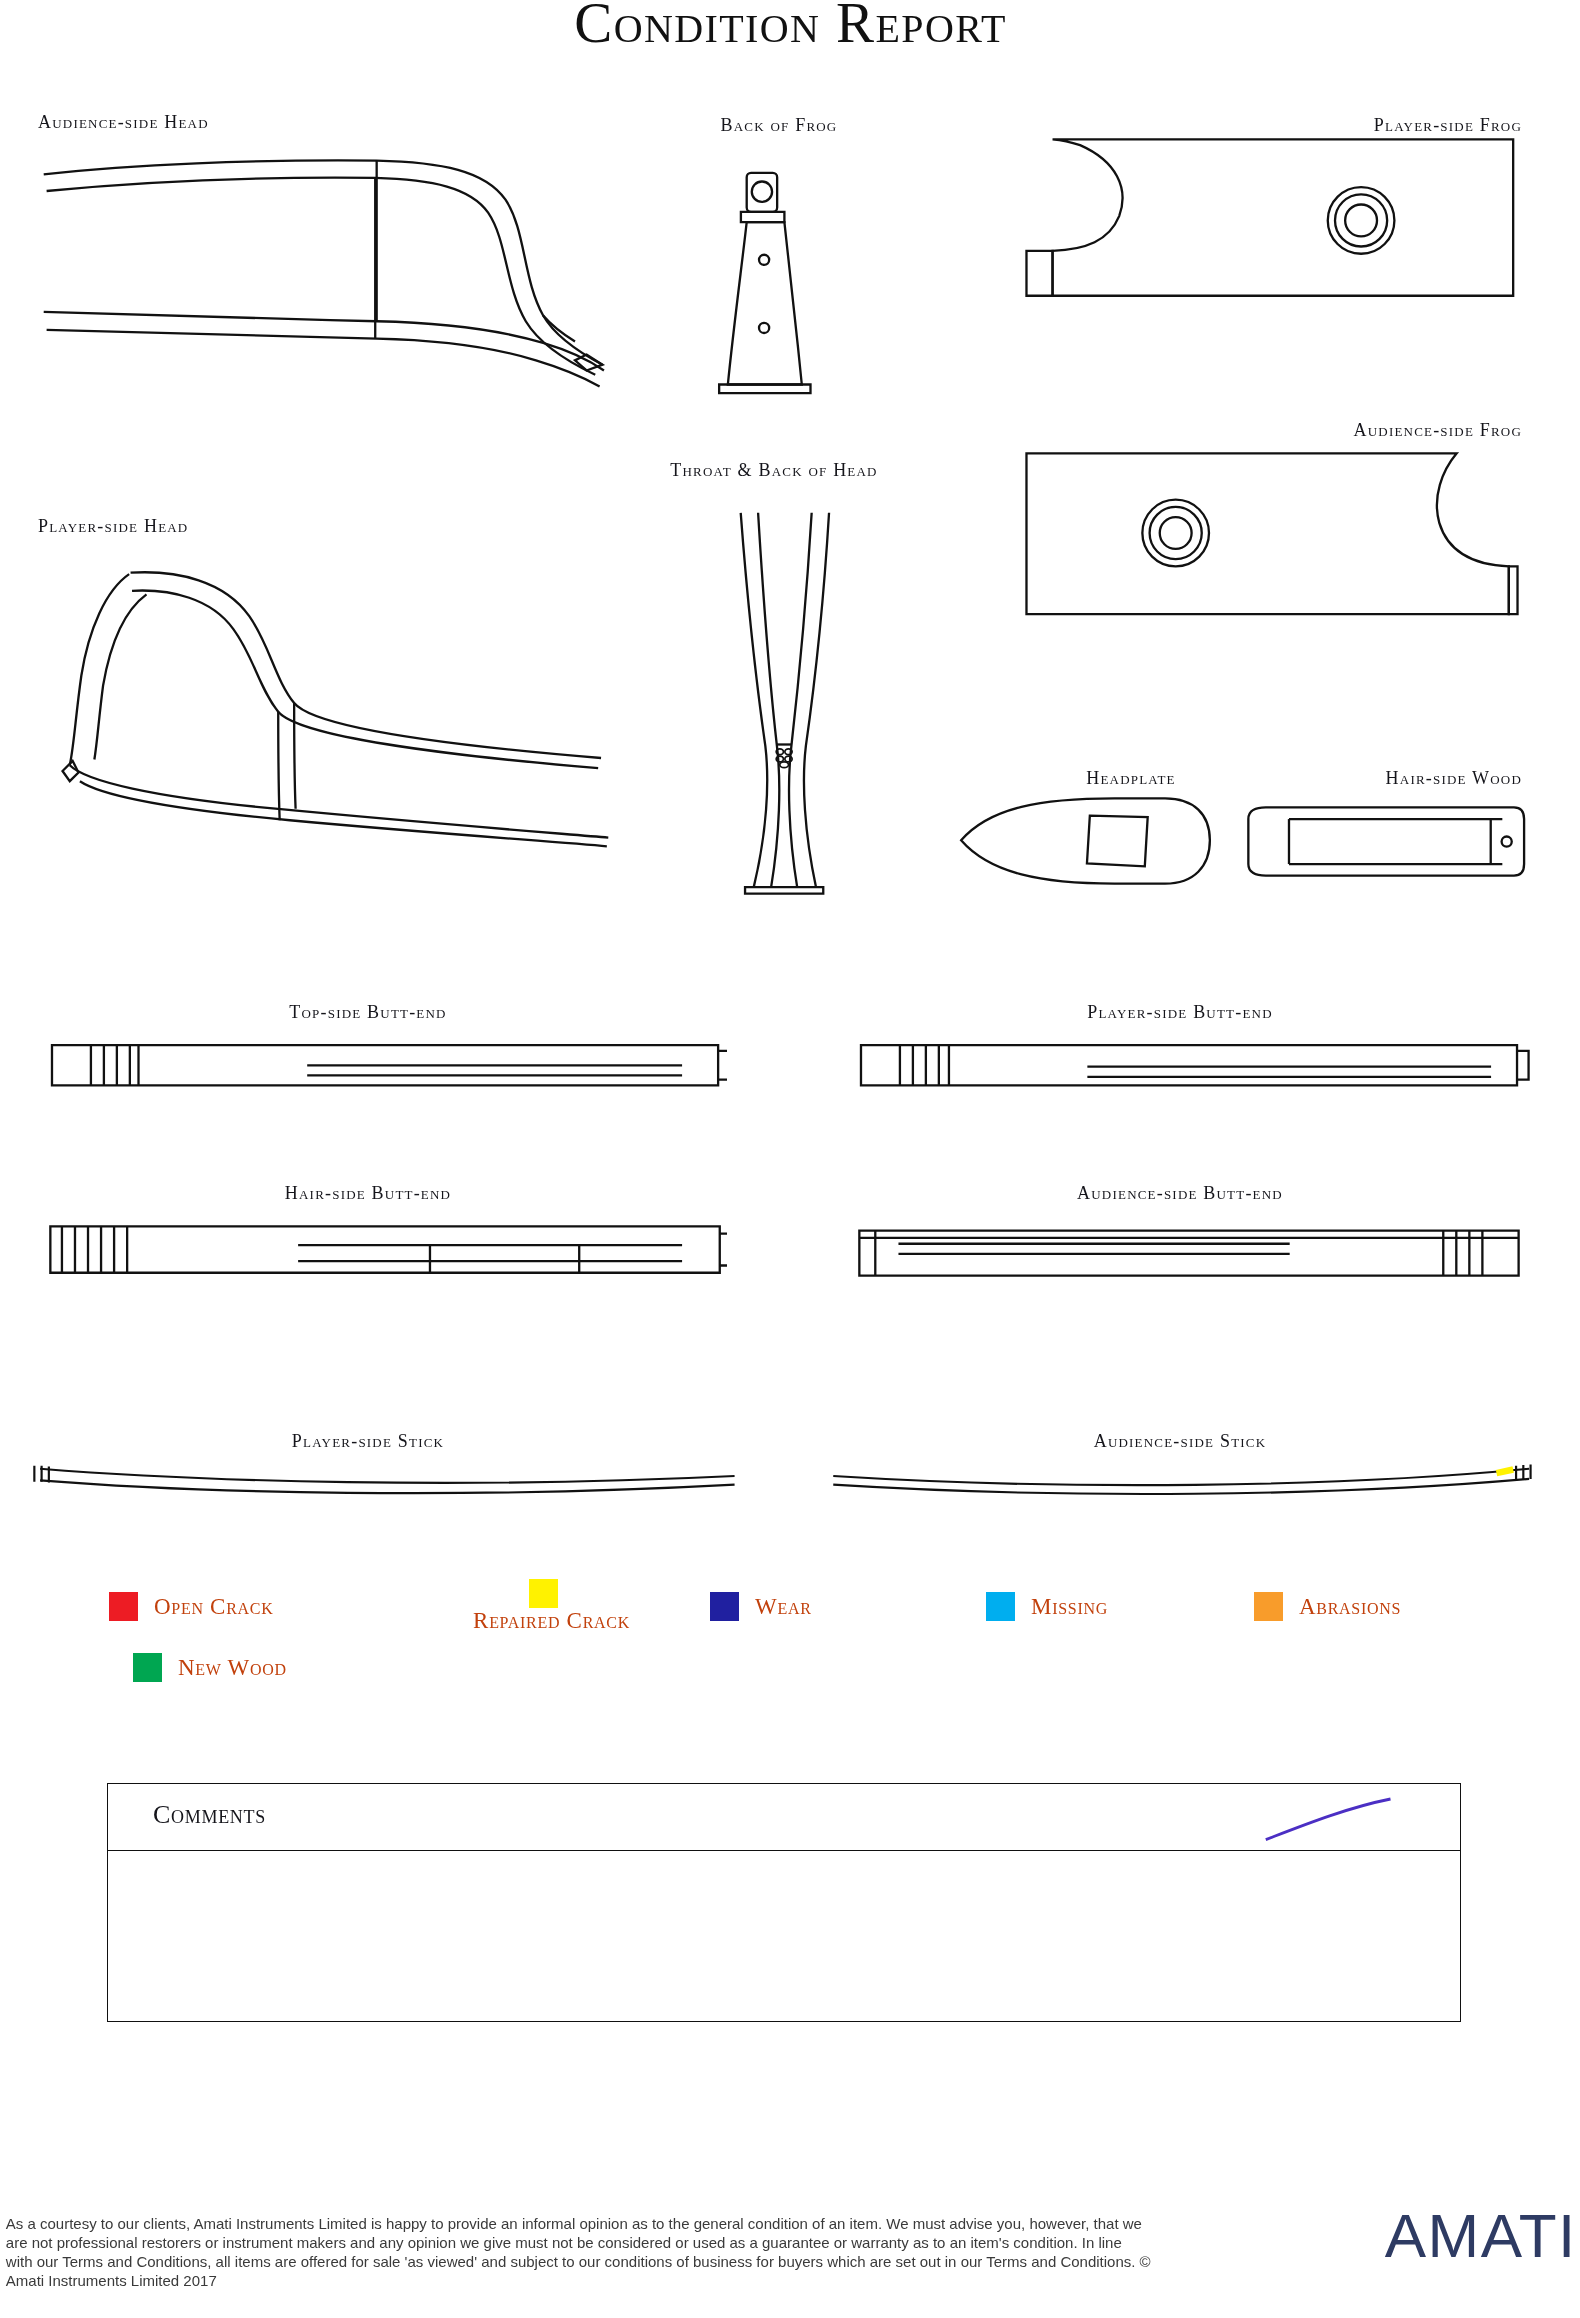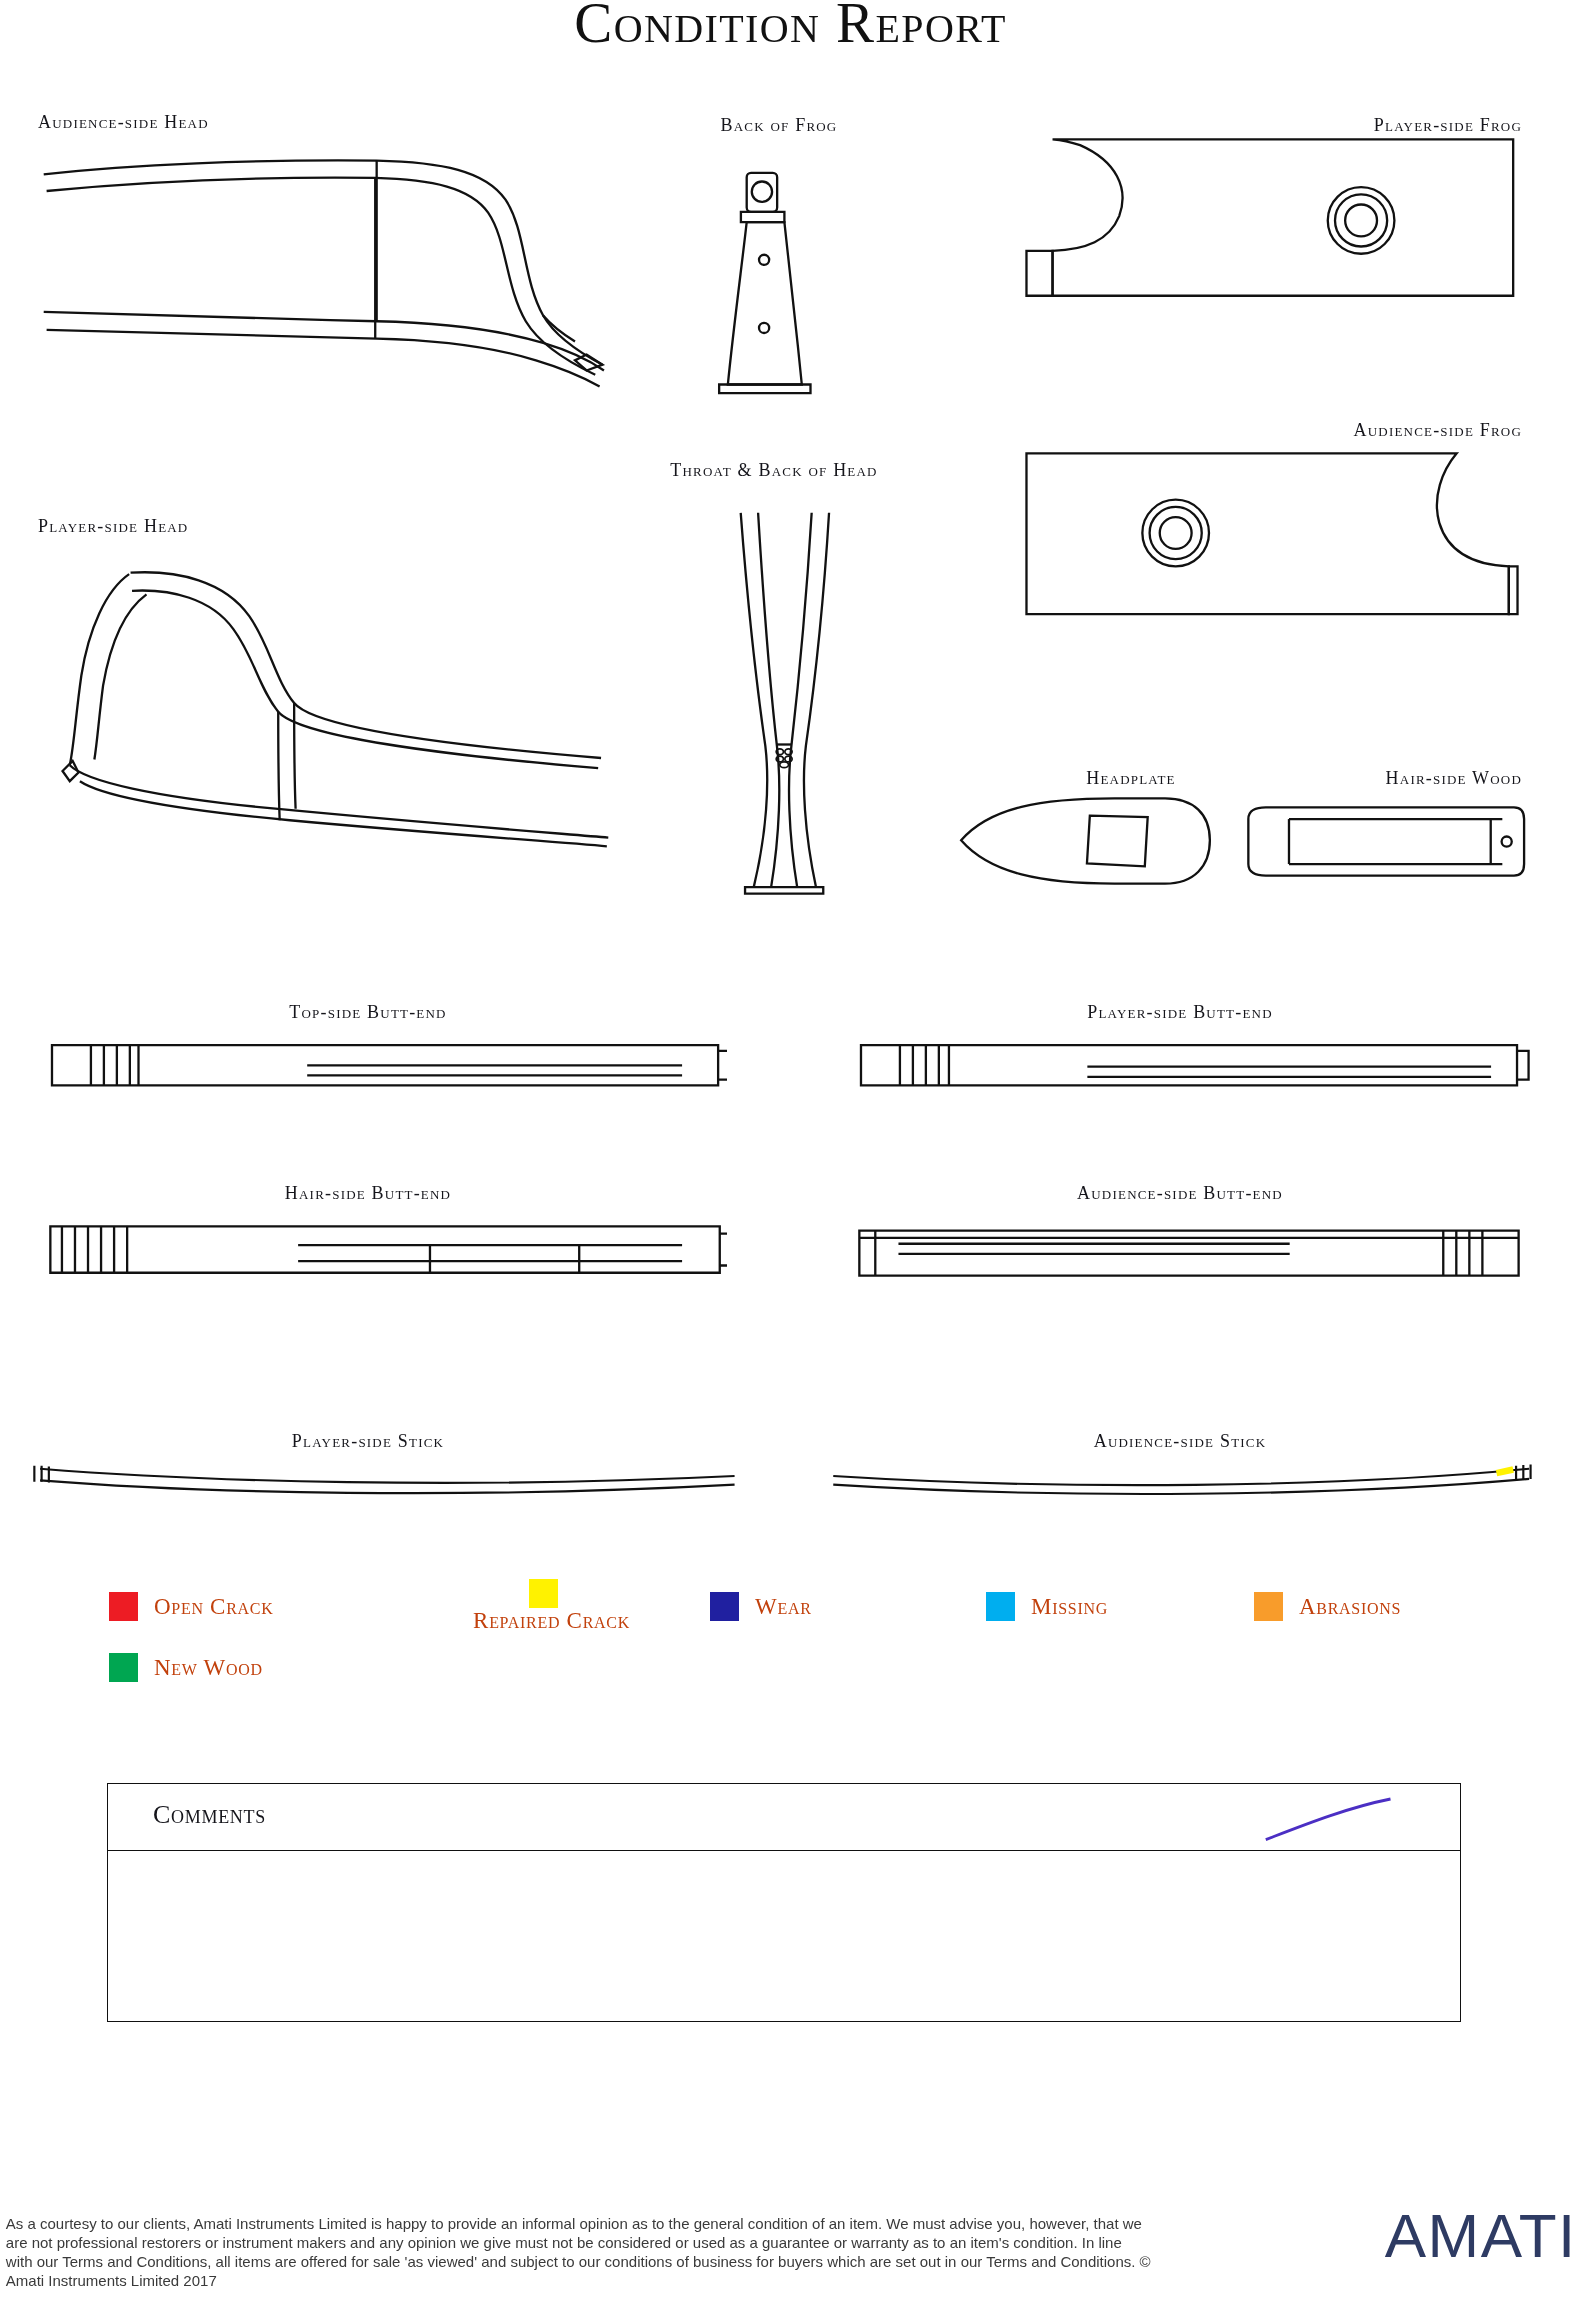--- a/index.html
+++ b/index.html
@@ -346,7 +346,7 @@
         <span class="legend-label">Abrasions</span>
       </div>
     </div>
-    <div class="legend-row" style="margin-top:16px;">
+    <div class="legend-row" style="margin-top:16px;margin-left:24px;">
       <div class="legend-item">
         <span class="swatch" style="background:#00a651"></span>
         <span class="legend-label">New Wood</span>

